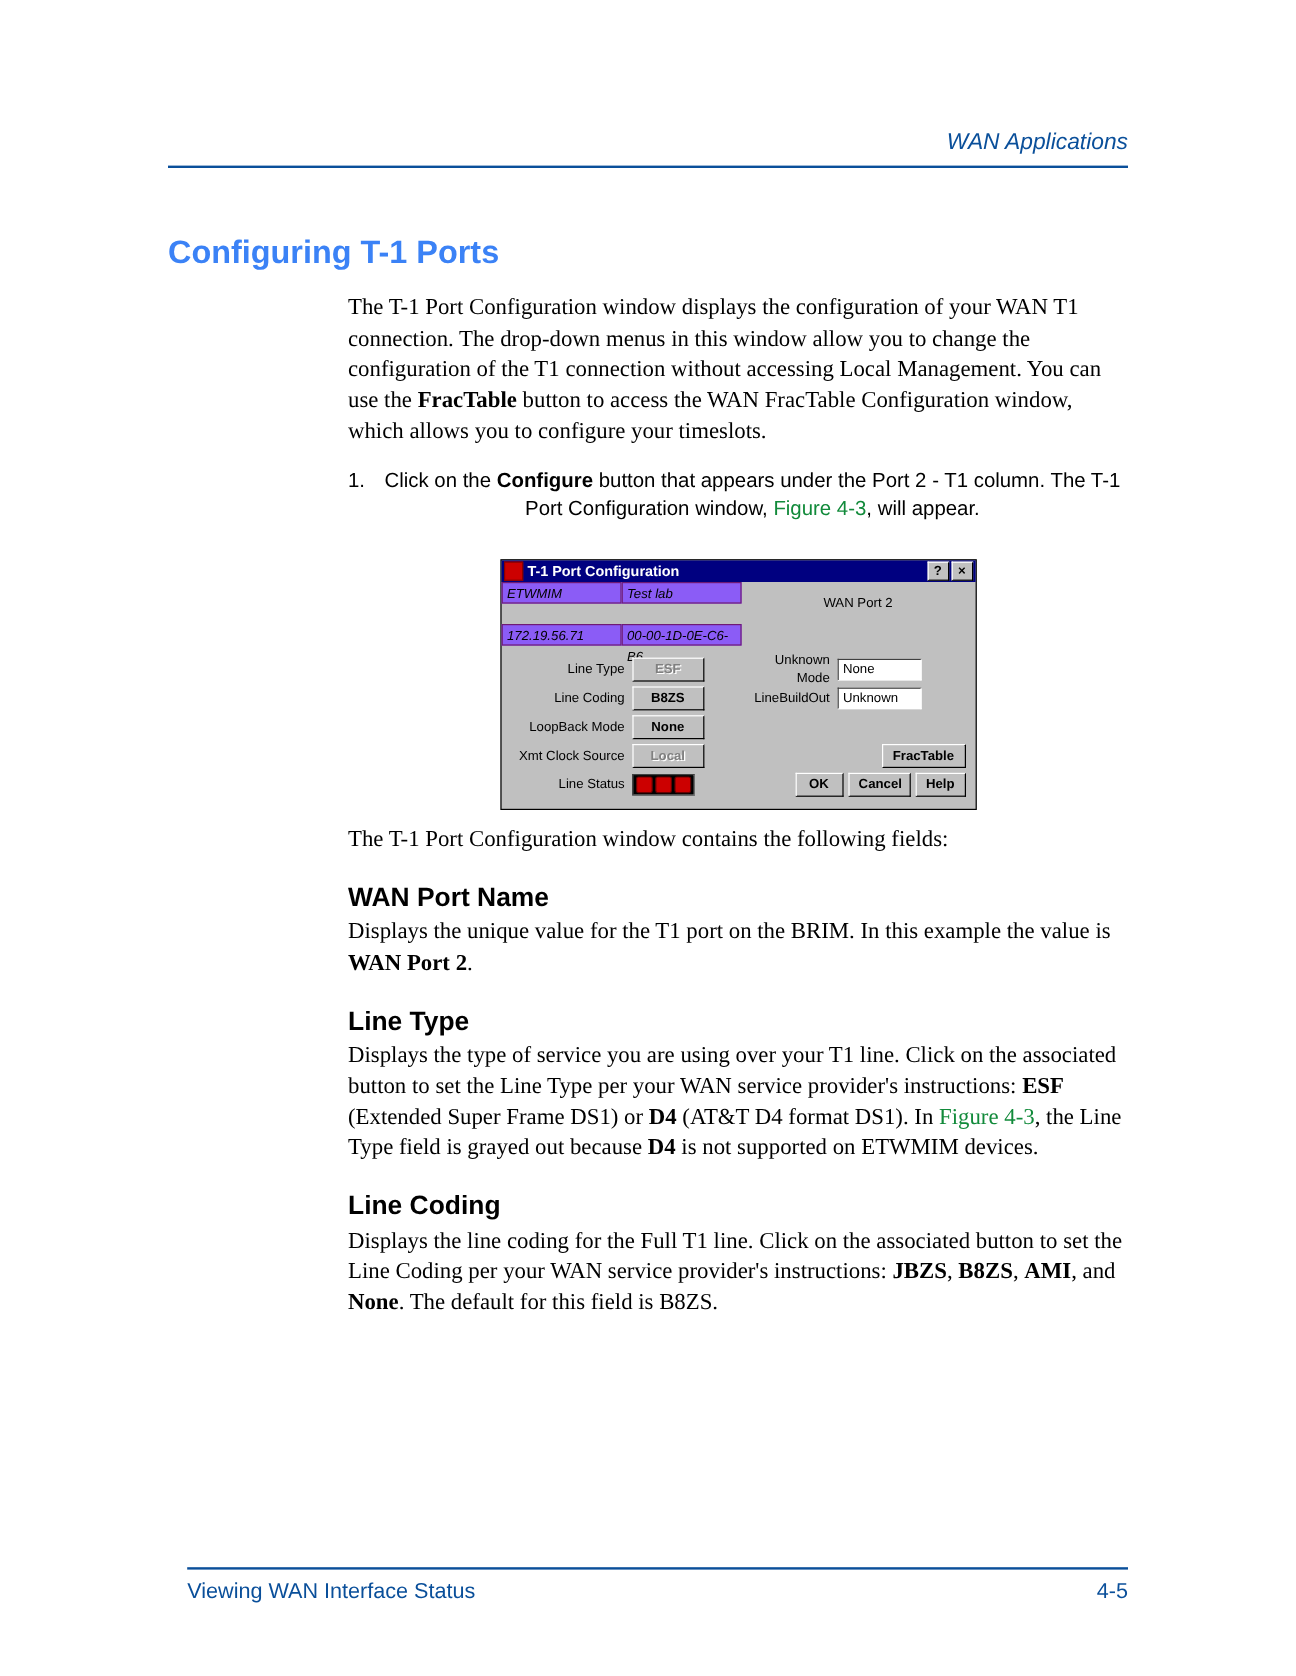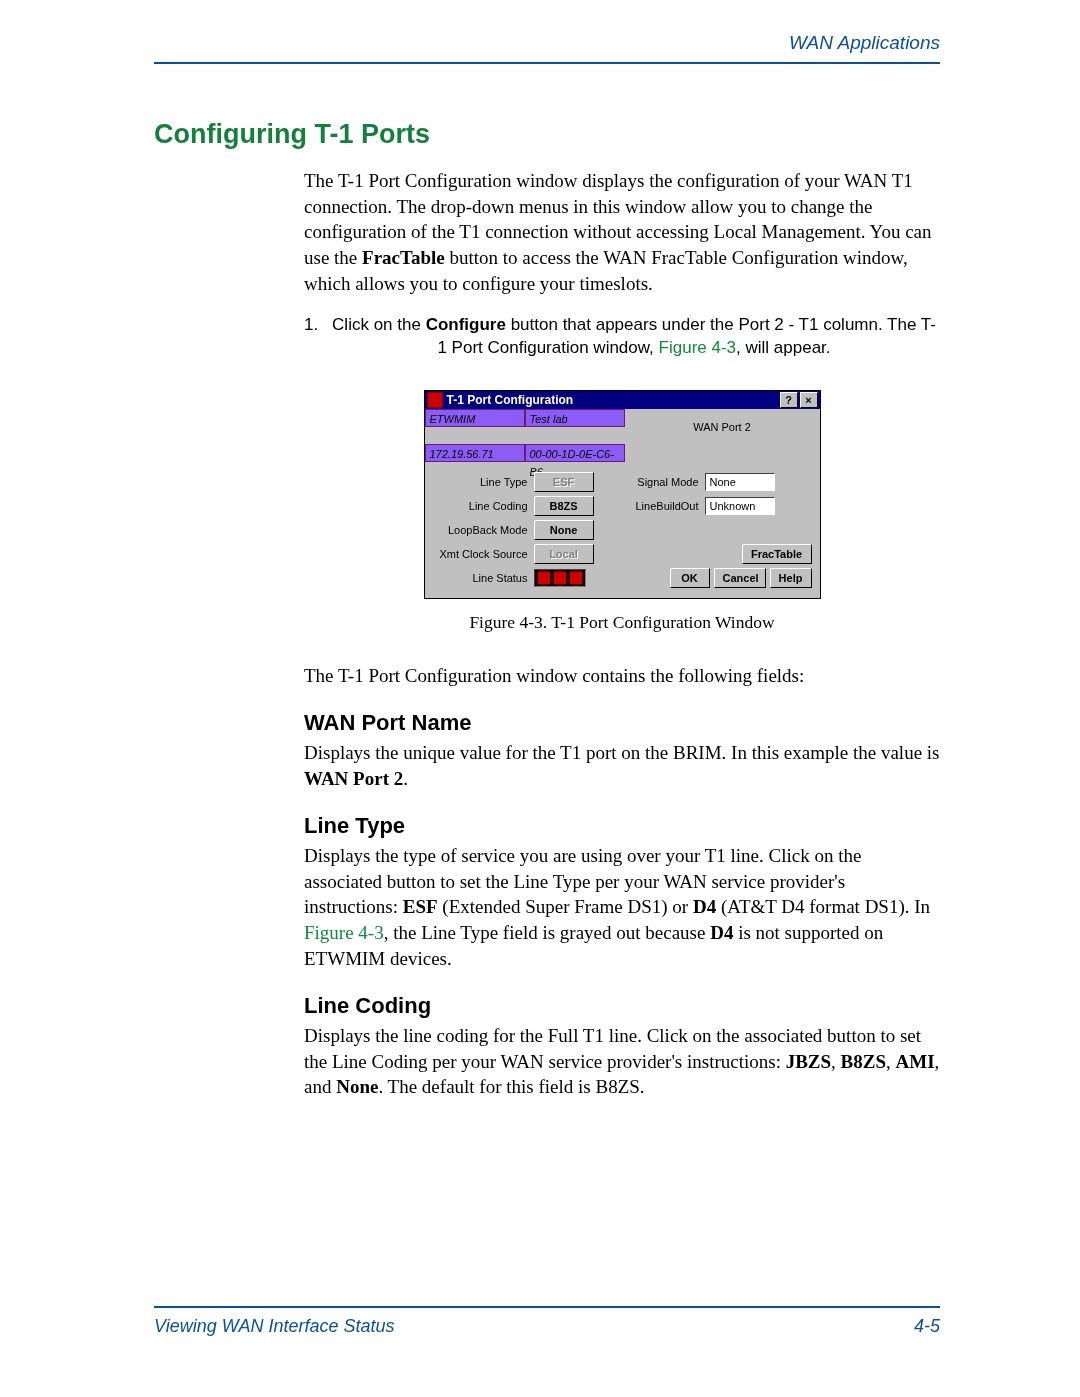--- a/index.html
+++ b/index.html
@@ -14,11 +14,10 @@
     box-sizing: border-box;
   }
   .page {
-    padding: 32px 140px 60px 140px;
+    padding: 108px 140px 60px 140px;
     box-sizing: border-box;
     position: relative;
     height: 100%;
-    margin-left: 14px;
   }
   .header-right {
     text-align: right;

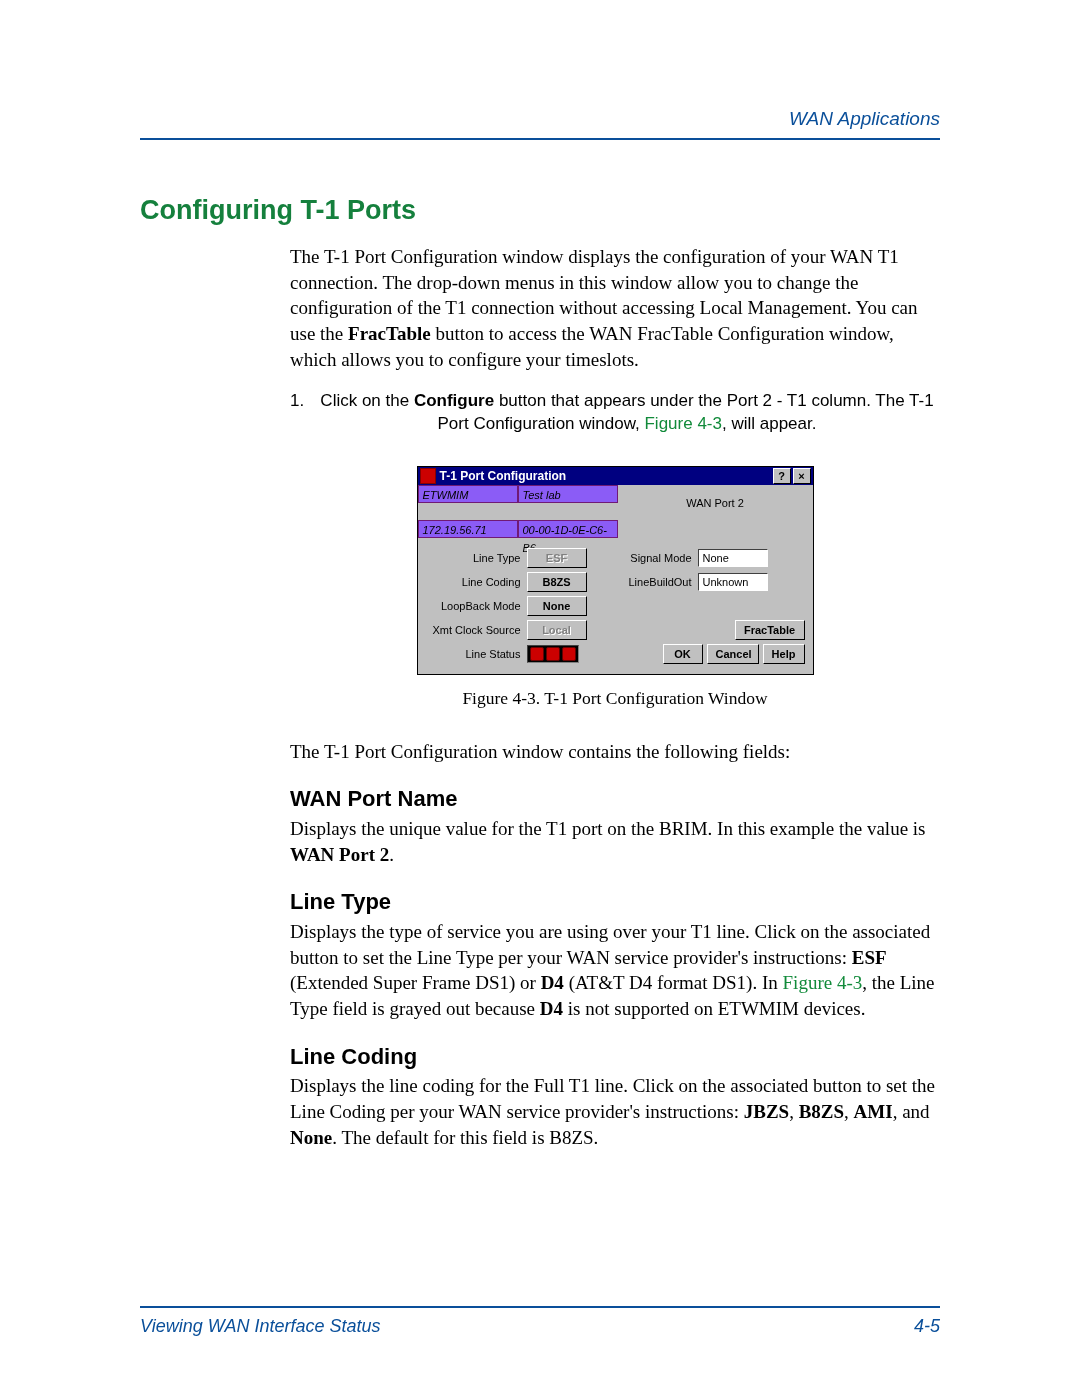--- a/index.html
+++ b/index.html
@@ -30,7 +30,7 @@
     margin-bottom: 55px;
   }
   h2.section-title {
-    color: #15803d;
+    color: #3b82f6;
     font-family: Arial, Helvetica, sans-serif;
     font-weight: bold;
     font-size: 27px;

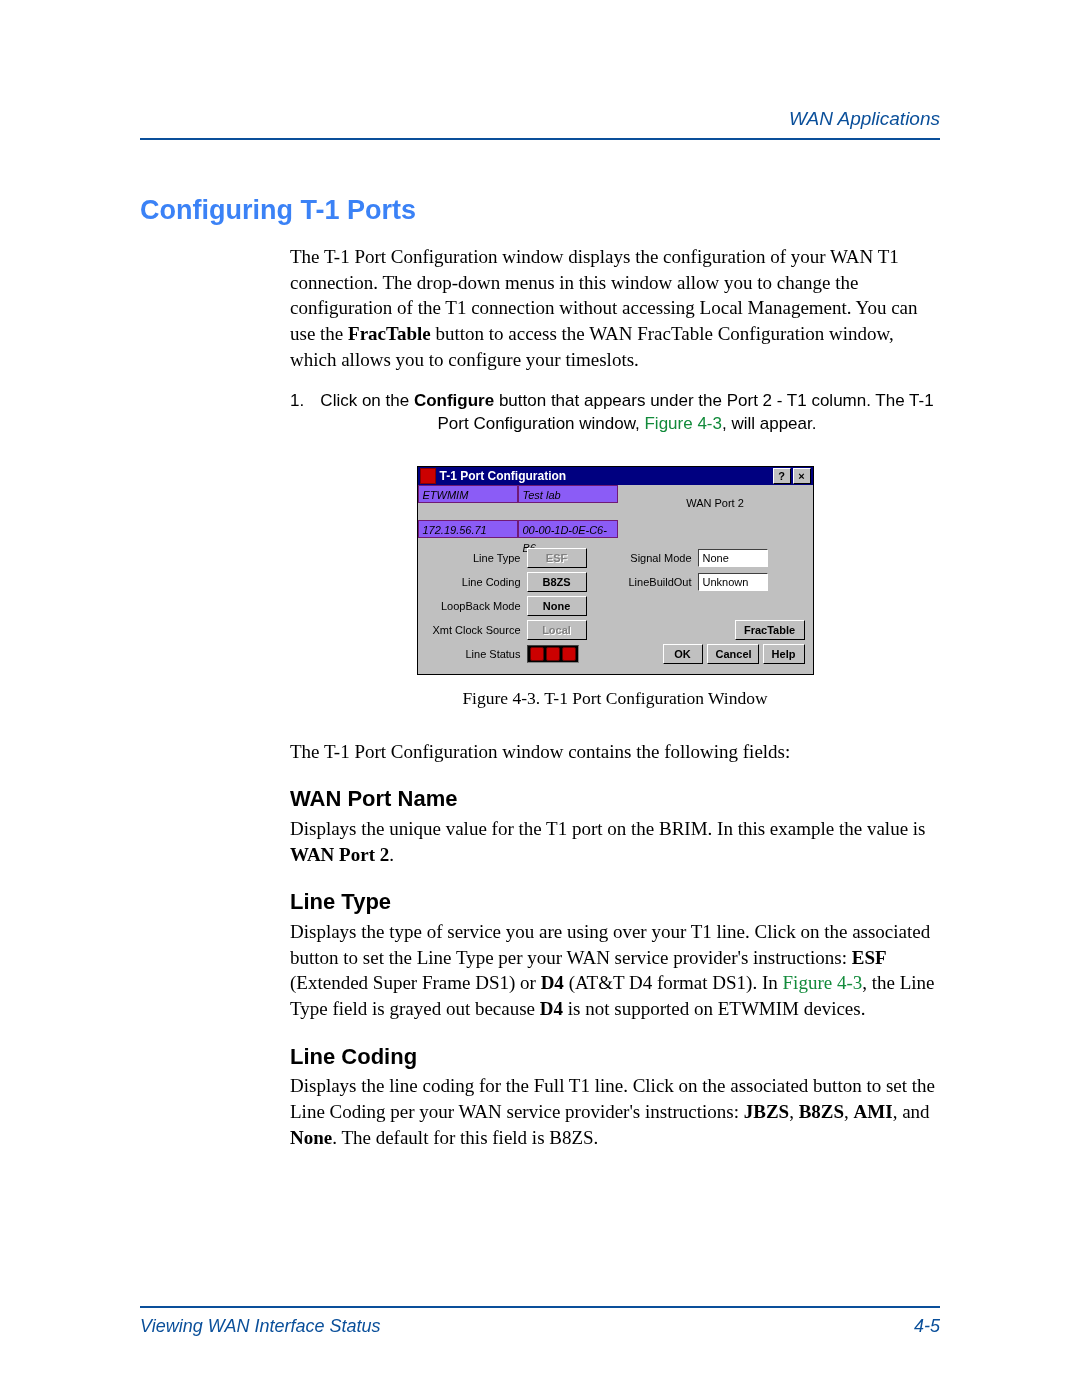--- a/index.html
+++ b/index.html
@@ -171,7 +171,7 @@
           <div class="flabel l">Line Type</div>
           <div class="winbtn disabled" style="width:60px">ESF</div>
           <div class="rgap"></div>
-          <div class="flabel r">Signal Mode</div>
+          <div class="flabel r">Unknown Mode</div>
           <div class="inset" style="width:70px">None</div>
         </div>
         <div class="frow">

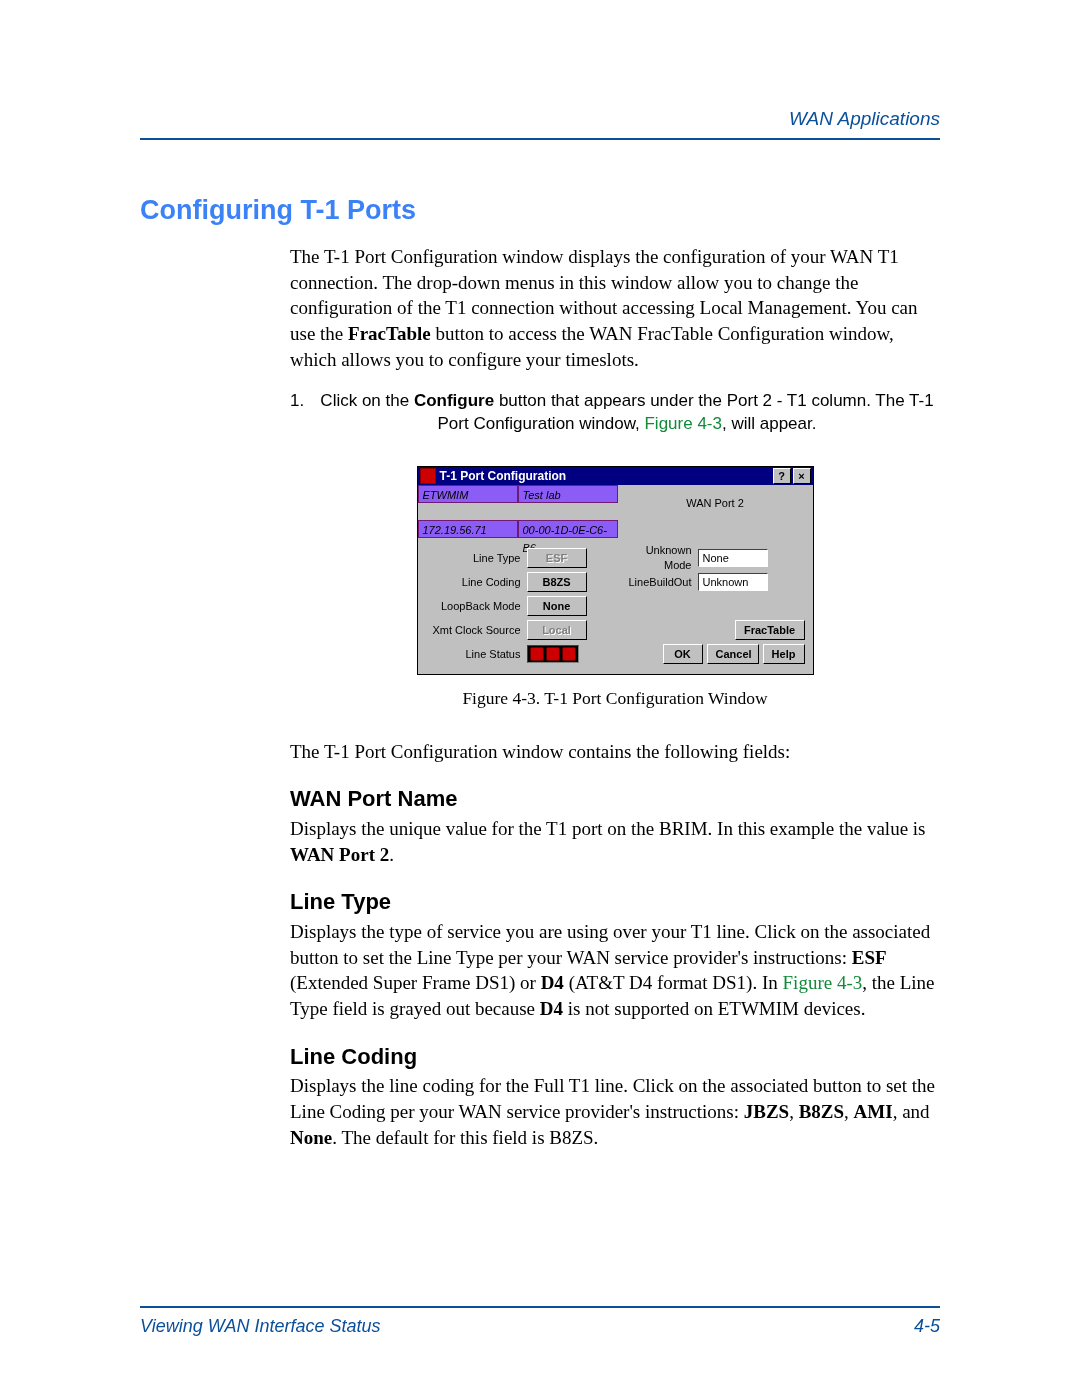--- a/index.html
+++ b/index.html
@@ -206,7 +206,6 @@
       </div>
     </div>
 
-    <div class="fig-caption">Figure 4-3. T-1 Port Configuration Window</div>
 
     <p>The T-1 Port Configuration window contains the following fields:</p>
 

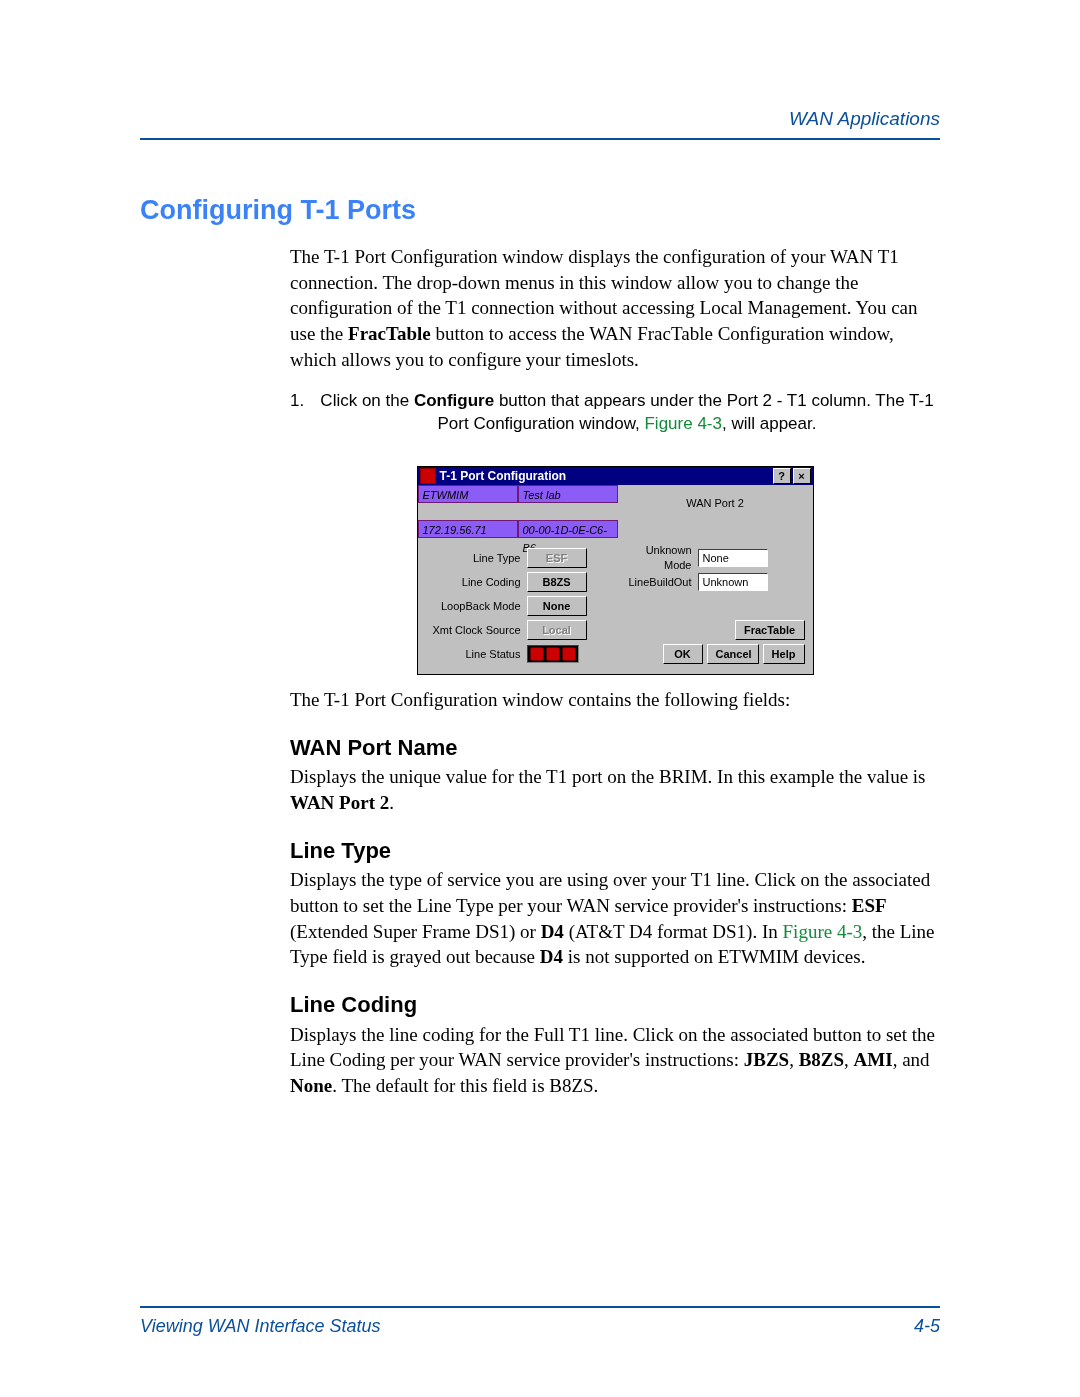--- a/index.html
+++ b/index.html
@@ -118,10 +118,10 @@
     font-weight: bold; font-size:22px; margin: 20px 0 2px 0;
   }
   .footer {
-    position:absolute; left:140px; right:140px; bottom:60px;
+    position:absolute; left:156px; right:140px; bottom:60px;
     border-top:2px solid #0a4f9a; padding-top:8px;
     display:flex; justify-content:space-between;
-    color:#0a4f9a; font-style:italic;
+    color:#0a4f9a; 
     font-family: Arial, Helvetica, sans-serif; font-size:18px;
   }
 </style>

